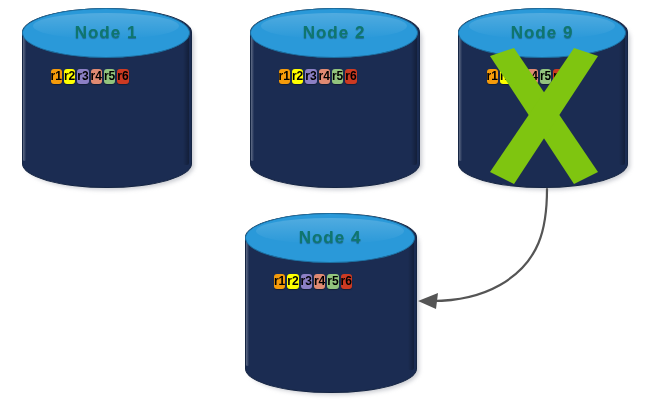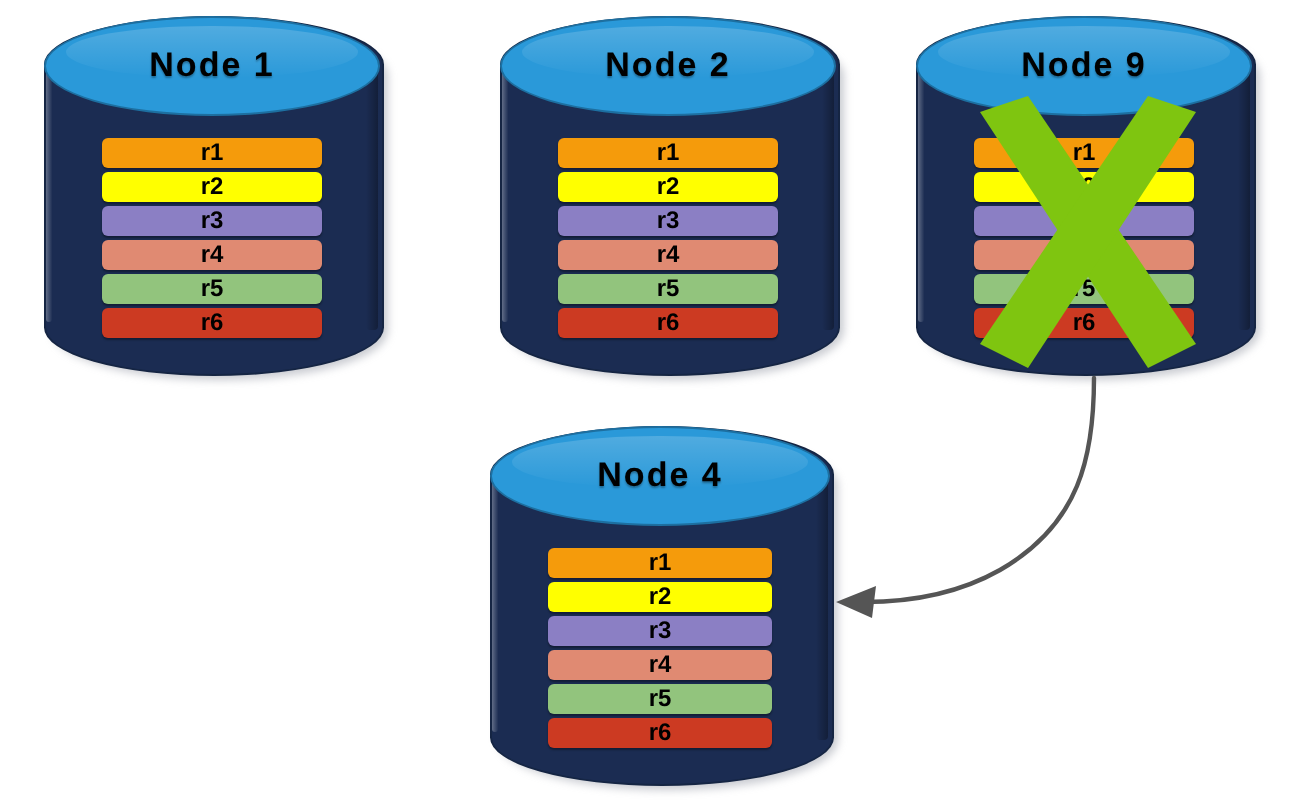--- a/index.html
+++ b/index.html
@@ -93,7 +93,7 @@
     display: flex;
     align-items: center;
     justify-content: center;
-    color: #000000;
+    color: #0f766e;
     font-weight: bold;
     font-size: 17px;
     letter-spacing: 1px;

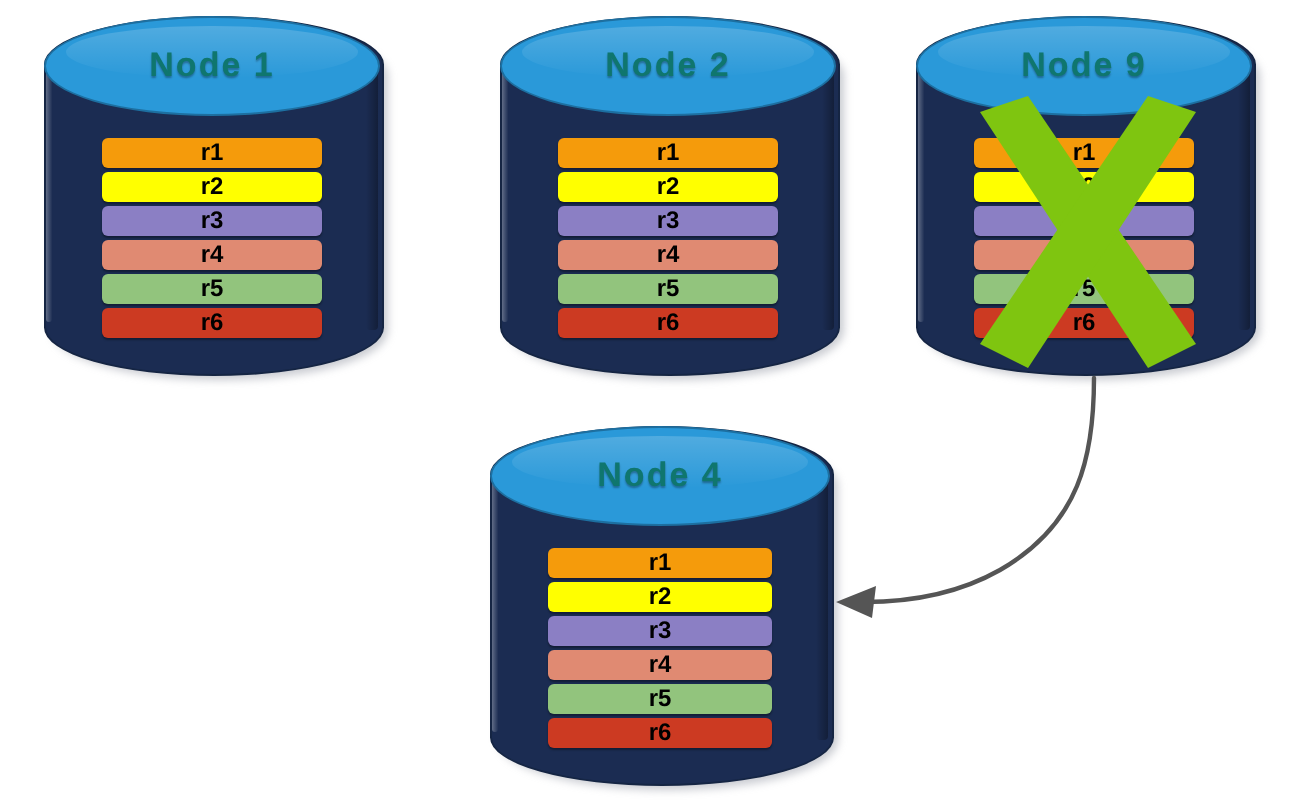--- a/index.html
+++ b/index.html
@@ -108,7 +108,6 @@
     right: 17%;
     top: 34%;
     display: flex;
-    flex-direction: column;
     gap: 2px;
   }
   .row-bar {

